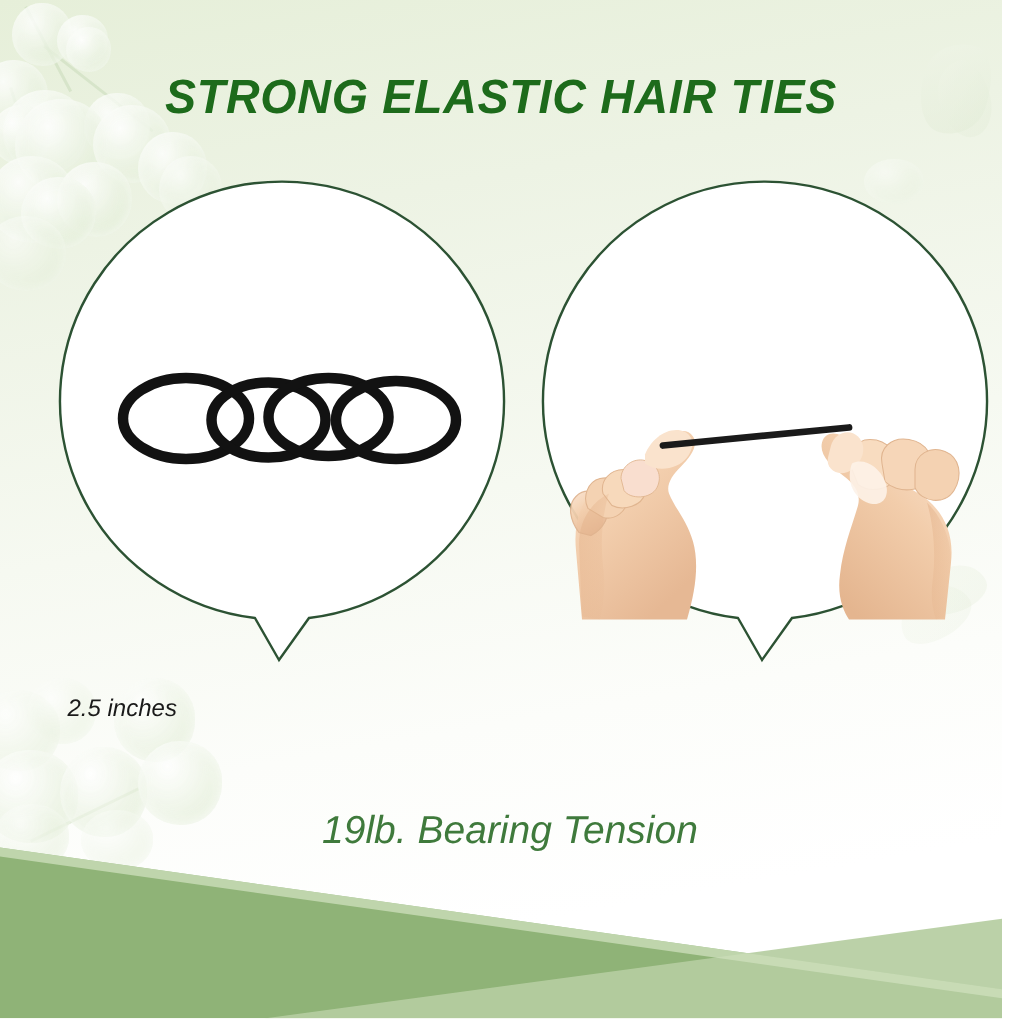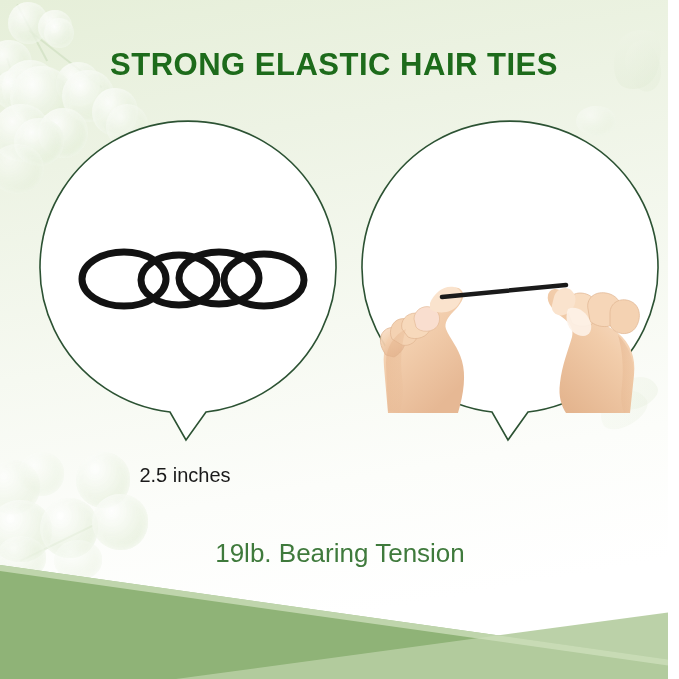--- a/index.html
+++ b/index.html
@@ -10,6 +10,7 @@
     width:668px;height:679px;
     overflow:hidden;
     background:linear-gradient(170deg,#e6efd9 0%,#edf3e4 22%,#f6f9f1 48%,#fcfdfa 68%,#ffffff 85%);
+    font-style:italic;
   }
 
   

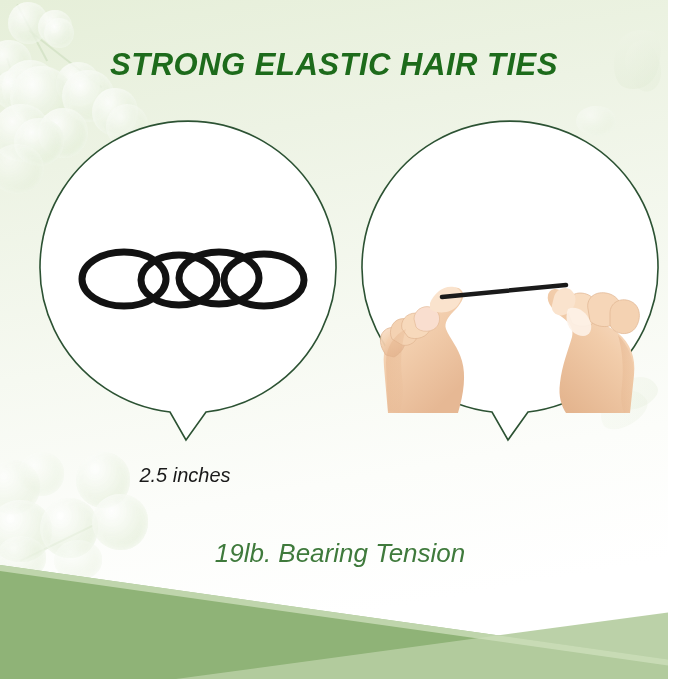--- a/index.html
+++ b/index.html
@@ -55,9 +55,9 @@
   .caption{
     position:absolute;
     color:#1a1a1a;
-    font-size:20px;
+    font-size:16px;
     font-weight:normal;
-    text-align:center;
+    text-align:left;
     white-space:nowrap;
   }
   #cap-left{left:45px;top:464px;width:280px;}

